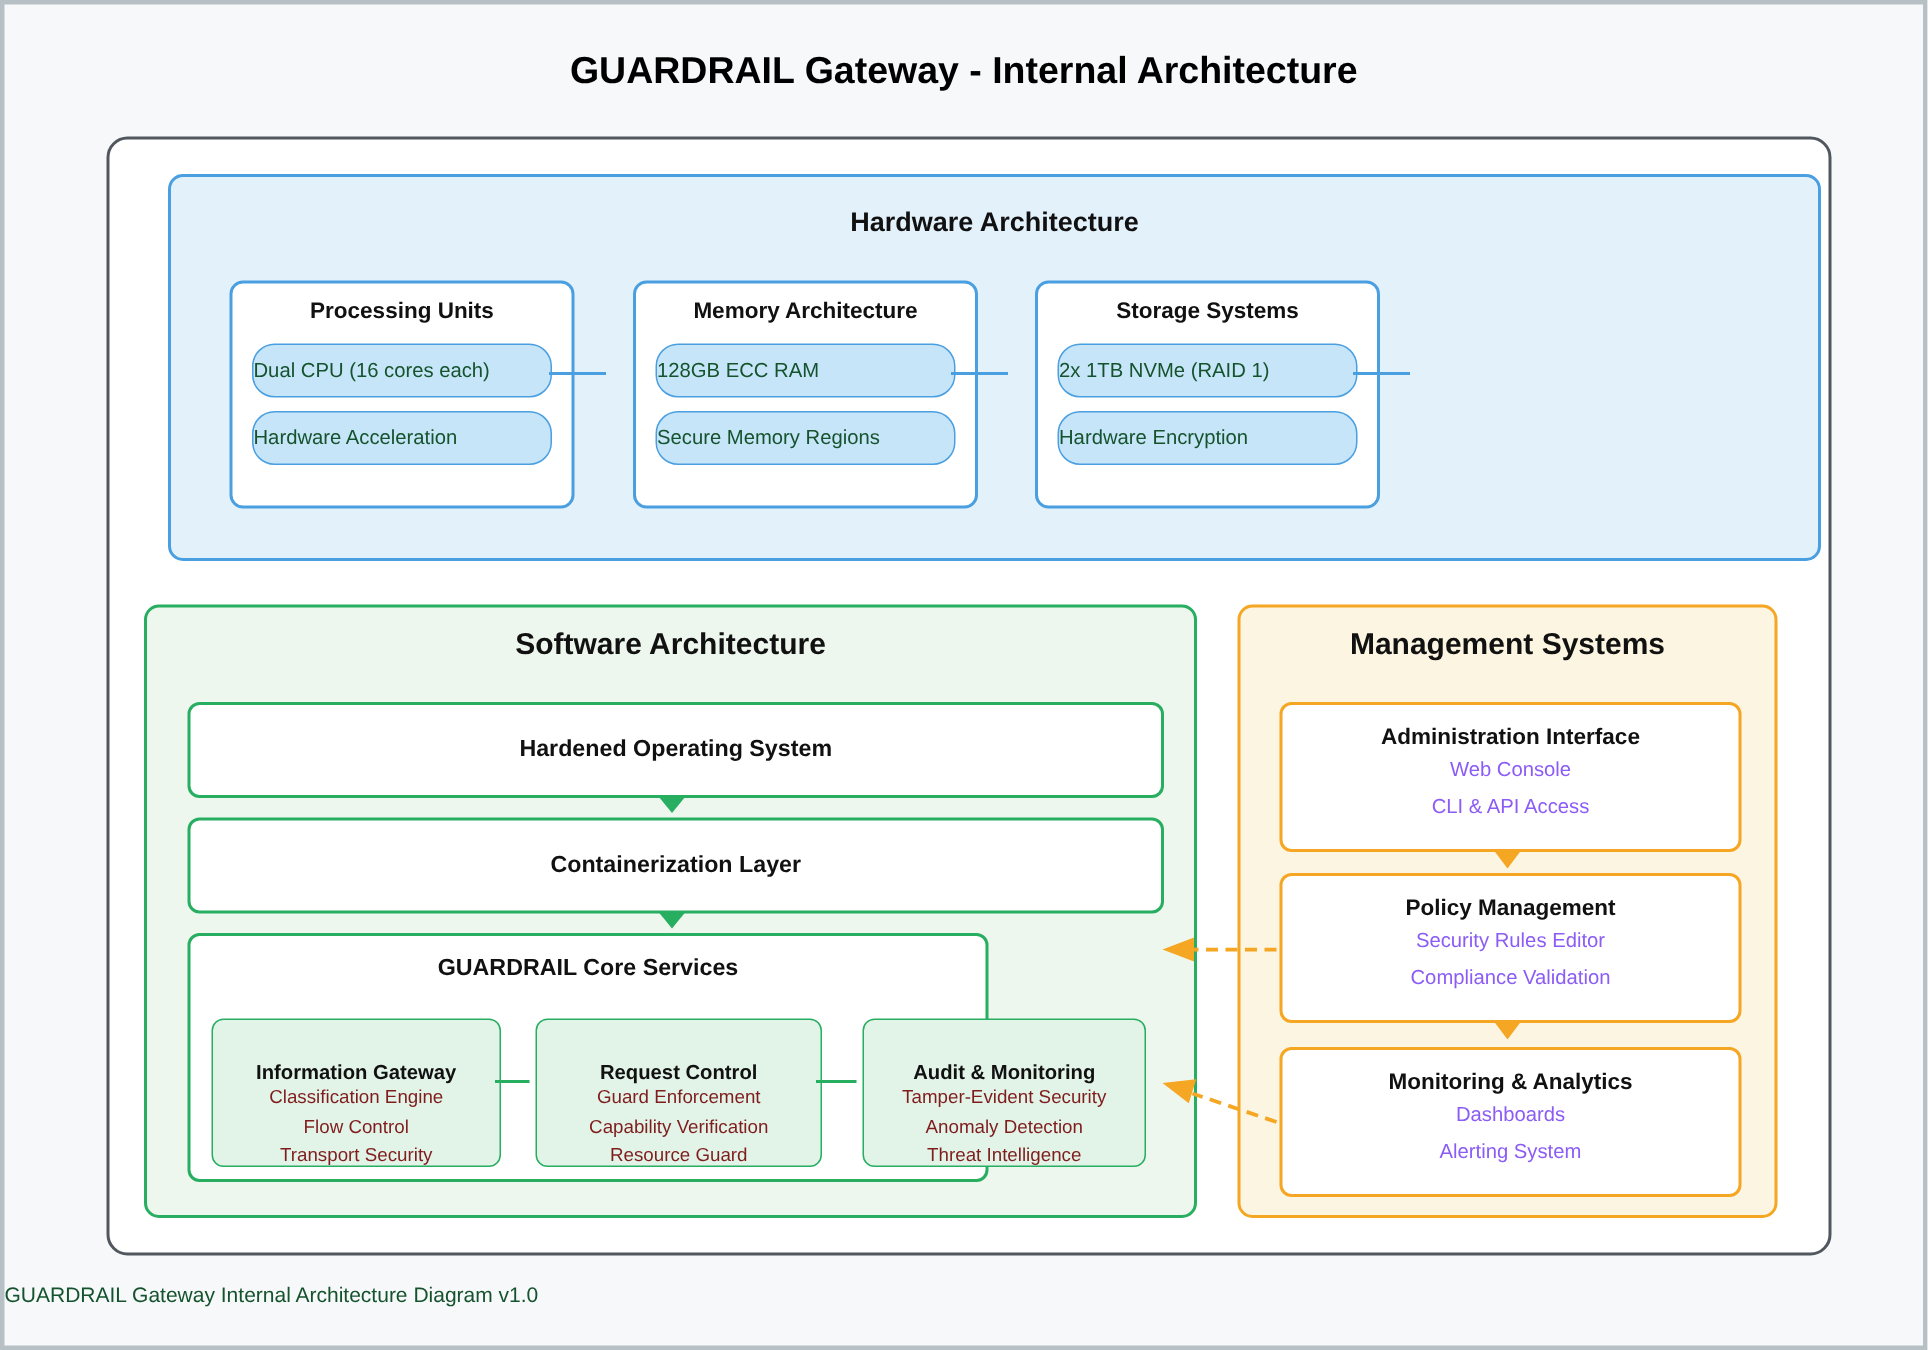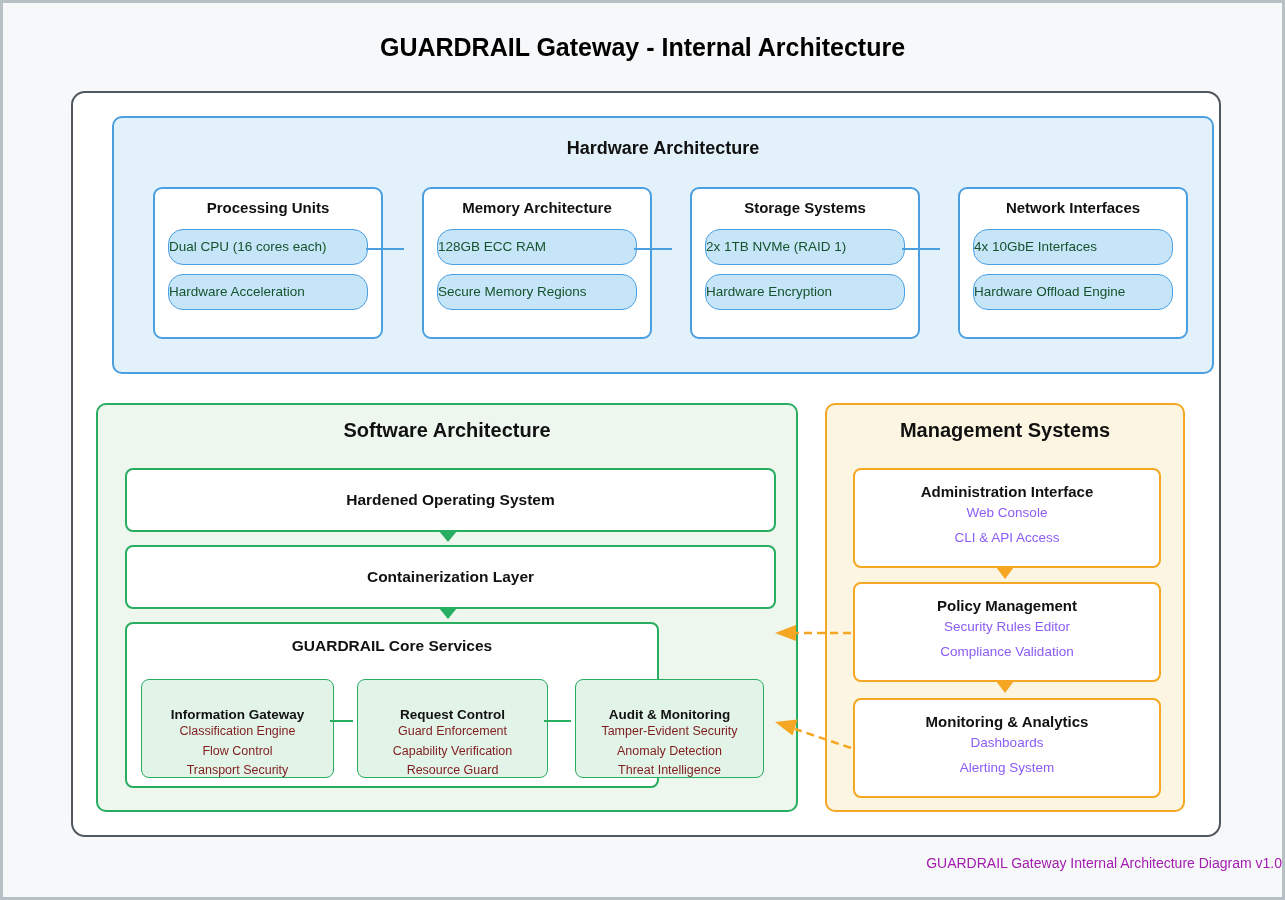--- a/index.html
+++ b/index.html
@@ -110,11 +110,6 @@
       <div class="hw-item" style="top:85px">Hardware Encryption</div>
     </div>
 
-    <div class="hw-group" style="left:844px">
-      <div class="hw-group-title">Network Interfaces</div>
-      <div class="hw-item" style="top:40px">4x 10GbE Interfaces</div>
-      <div class="hw-item" style="top:85px">Hardware Offload Engine</div>
-    </div>
   </div>
 
   <div class="section sw-section">

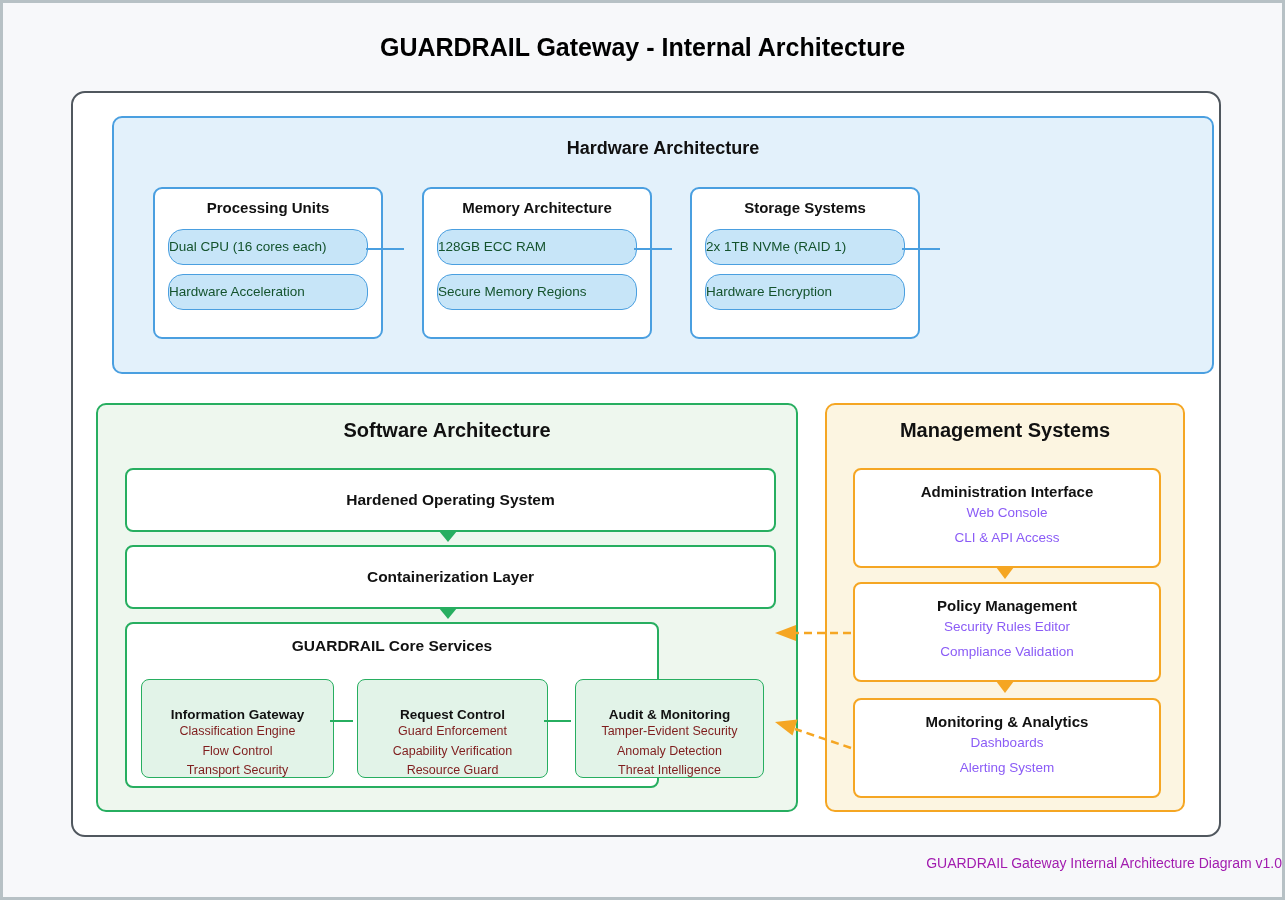--- a/index.html
+++ b/index.html
@@ -76,7 +76,7 @@
   .mg-panel-item:first-of-type { margin-top: 7px; }
   .diagram-footer {
     position: absolute; top: 852px; left: 0; width: 100%;
-    text-align: right; font-size: 14px; color: #a21caf;
+    text-align: left; font-size: 14px; color: #14532d;
   }
   svg.overlay { position: absolute; left: 0; top: 0; width: 1285px; height: 900px; pointer-events: none; }
 </style>

